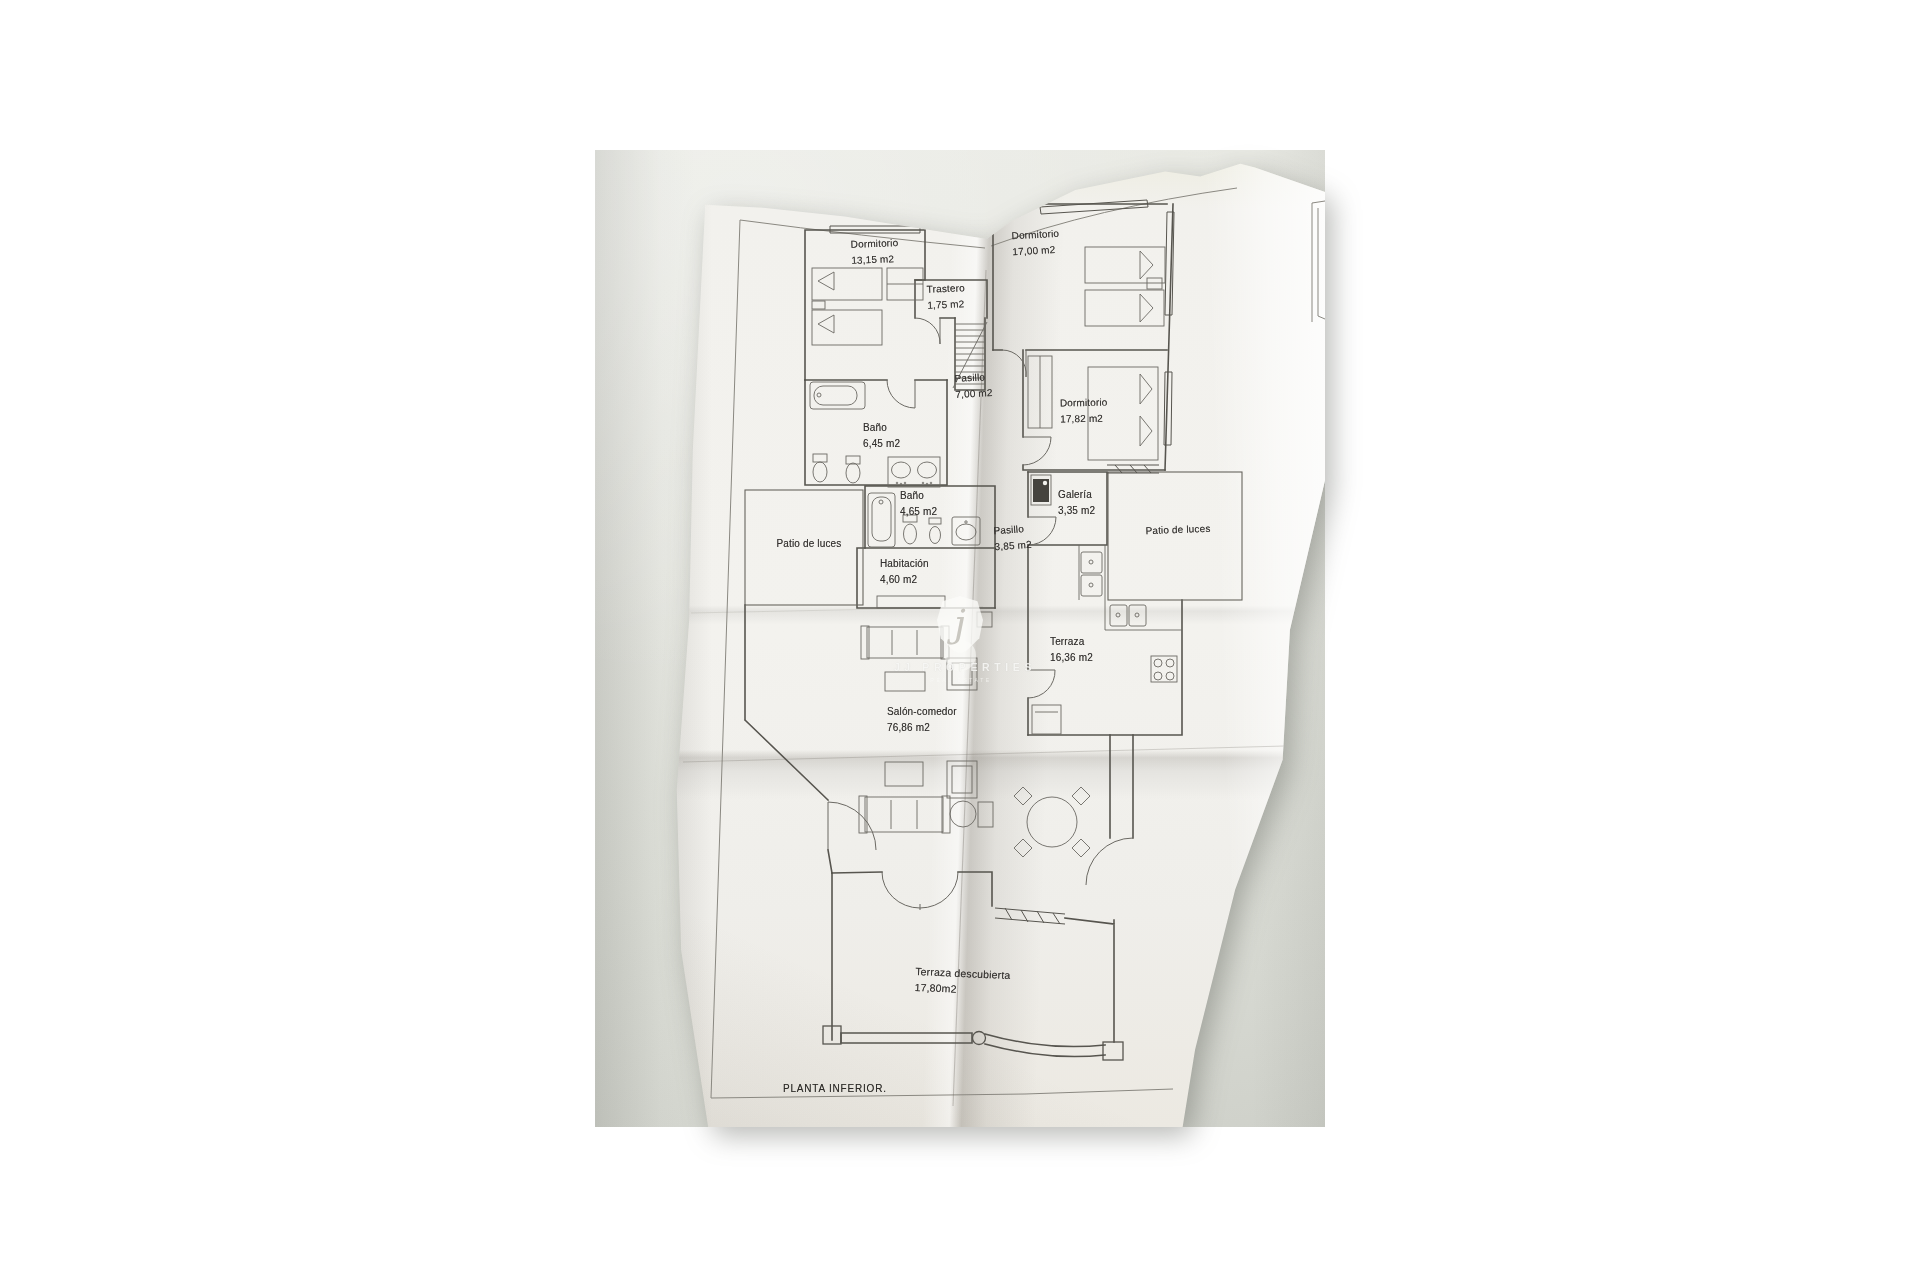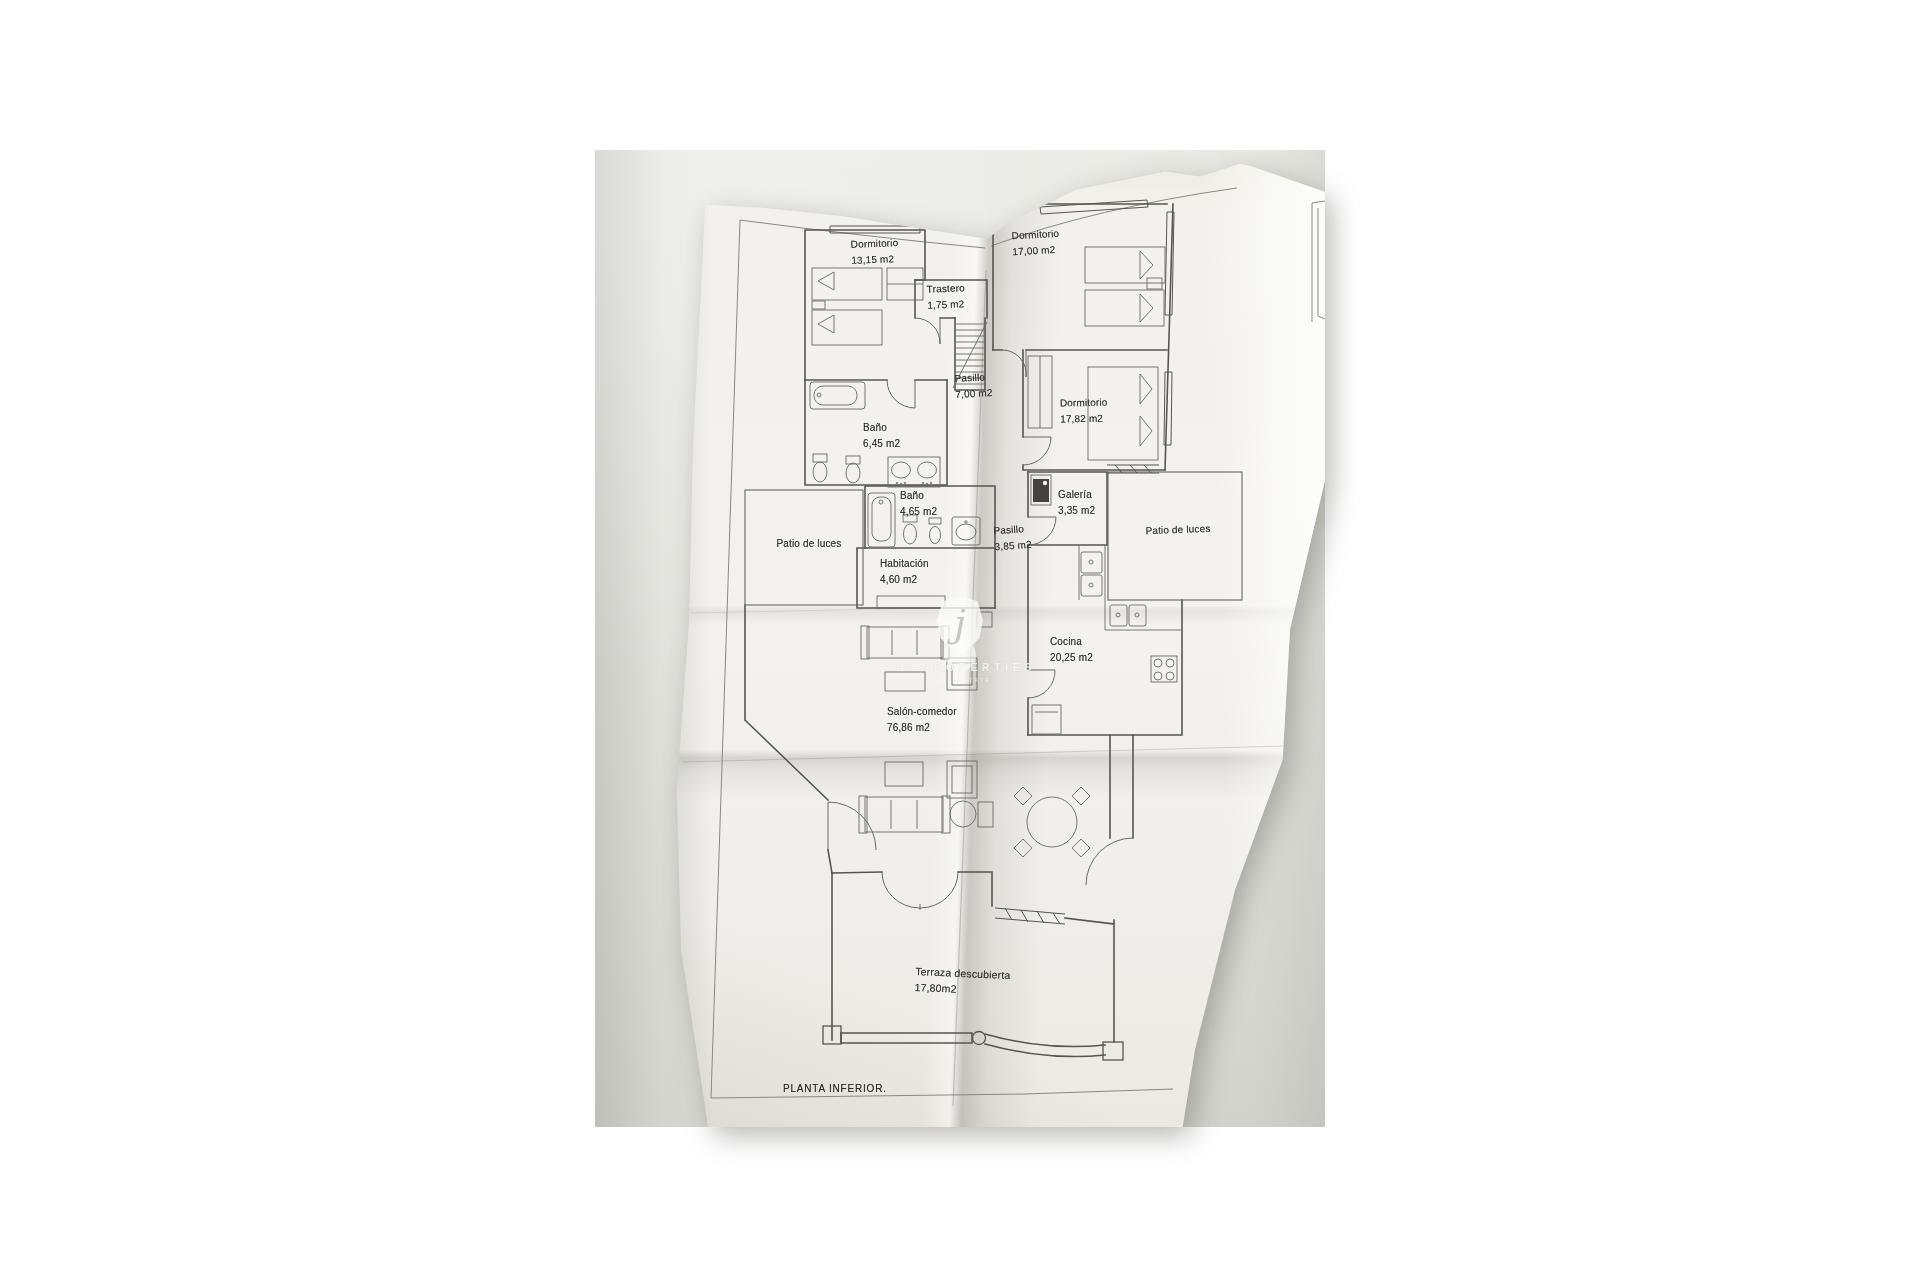--- a/index.html
+++ b/index.html
@@ -303,7 +303,7 @@
               <span>4,60 m2</span>
           </div>
           <div class="rlabel" style="left:455px;top:484px">
-            <span>Cocina</span>
+            <span>Terraza</span>
               <span>20,25 m2</span>
           </div>
           <div class="rlabel" style="left:292px;top:554px">

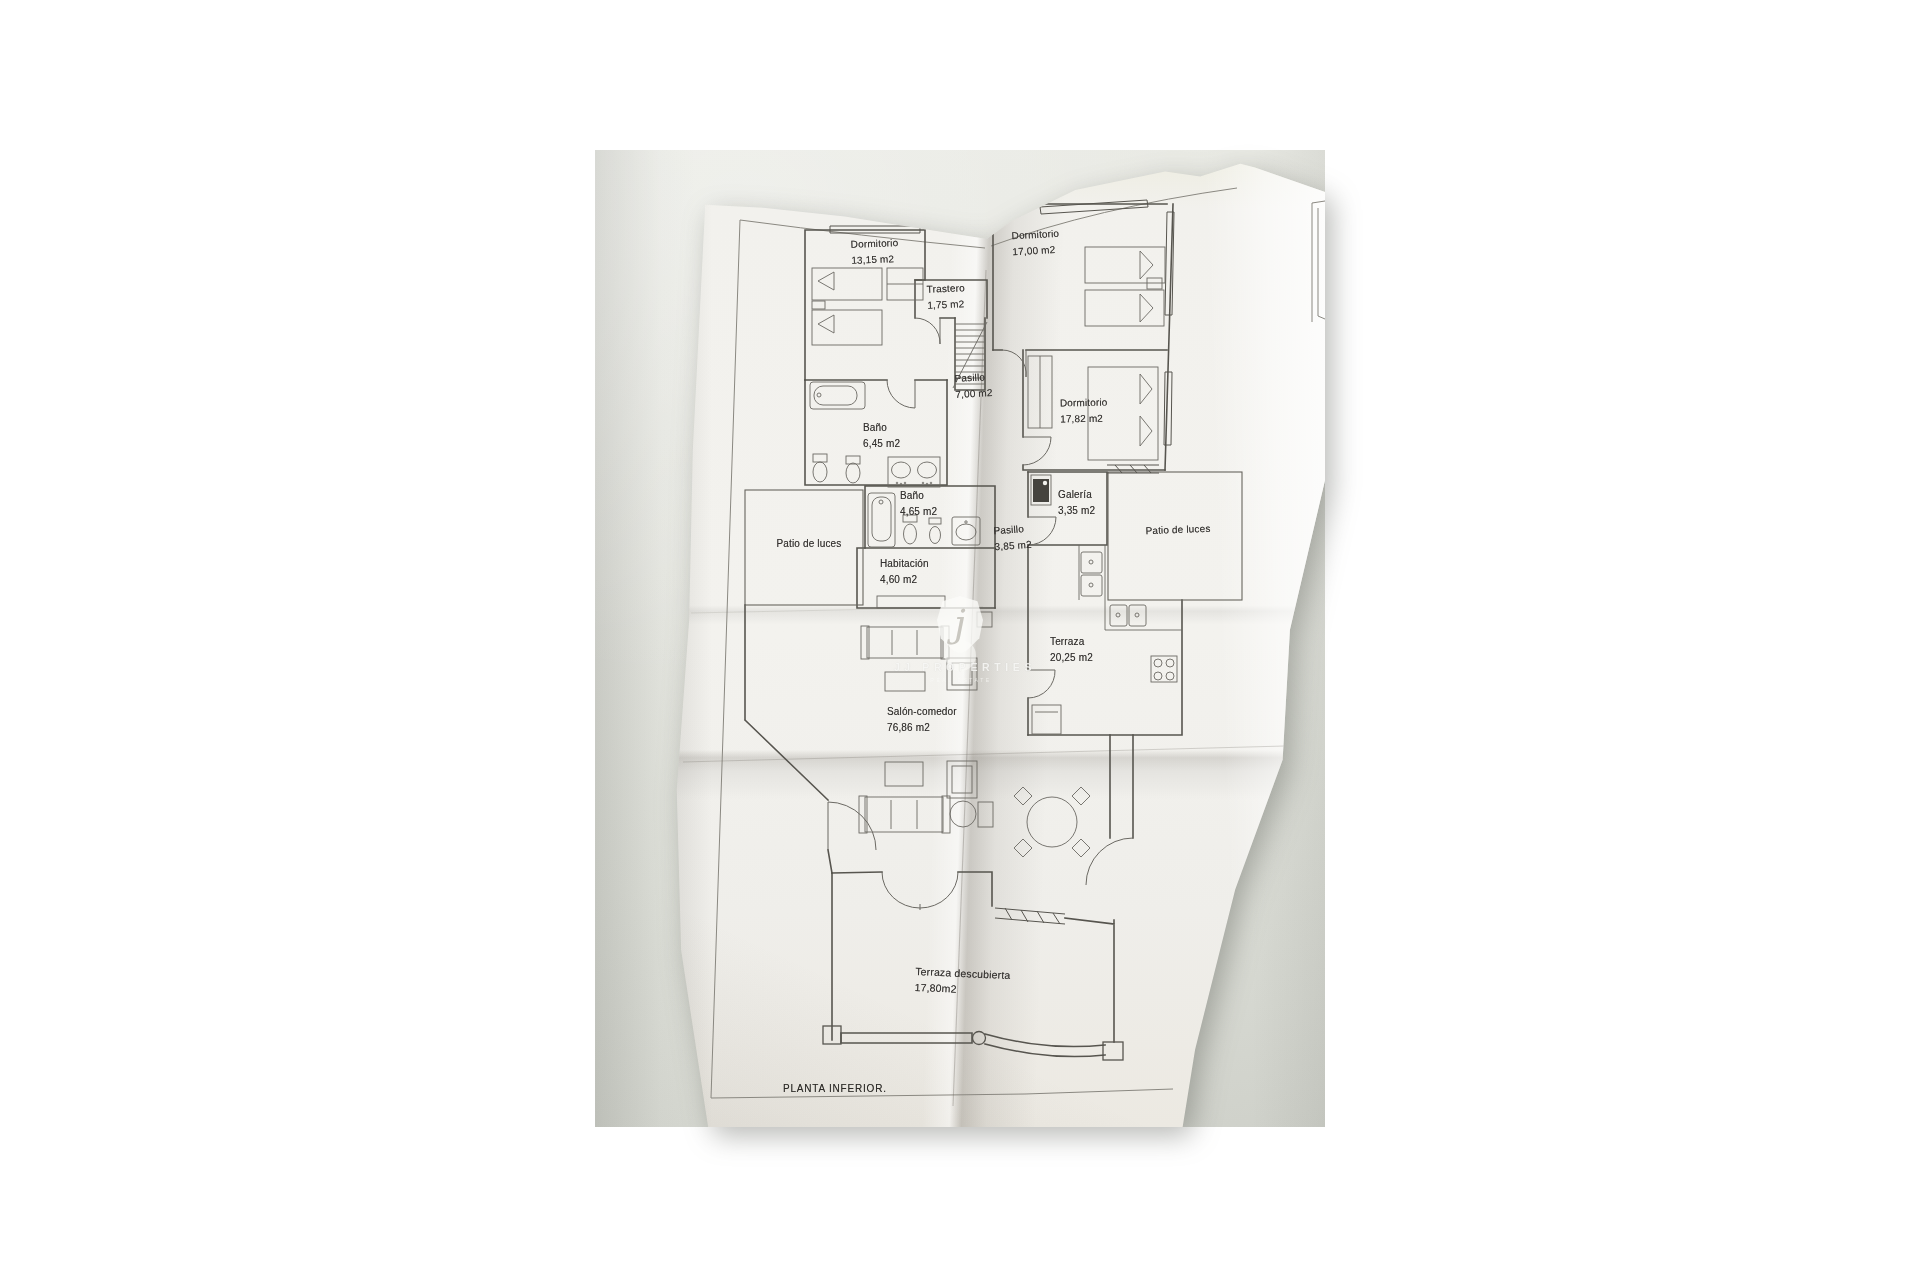--- a/index.html
+++ b/index.html
@@ -304,7 +304,7 @@
           </div>
           <div class="rlabel" style="left:455px;top:484px">
             <span>Terraza</span>
-              <span>20,25 m2</span>
+              <span>16,36 m2</span>
           </div>
           <div class="rlabel" style="left:292px;top:554px">
             <span>Salón-comedor</span>

